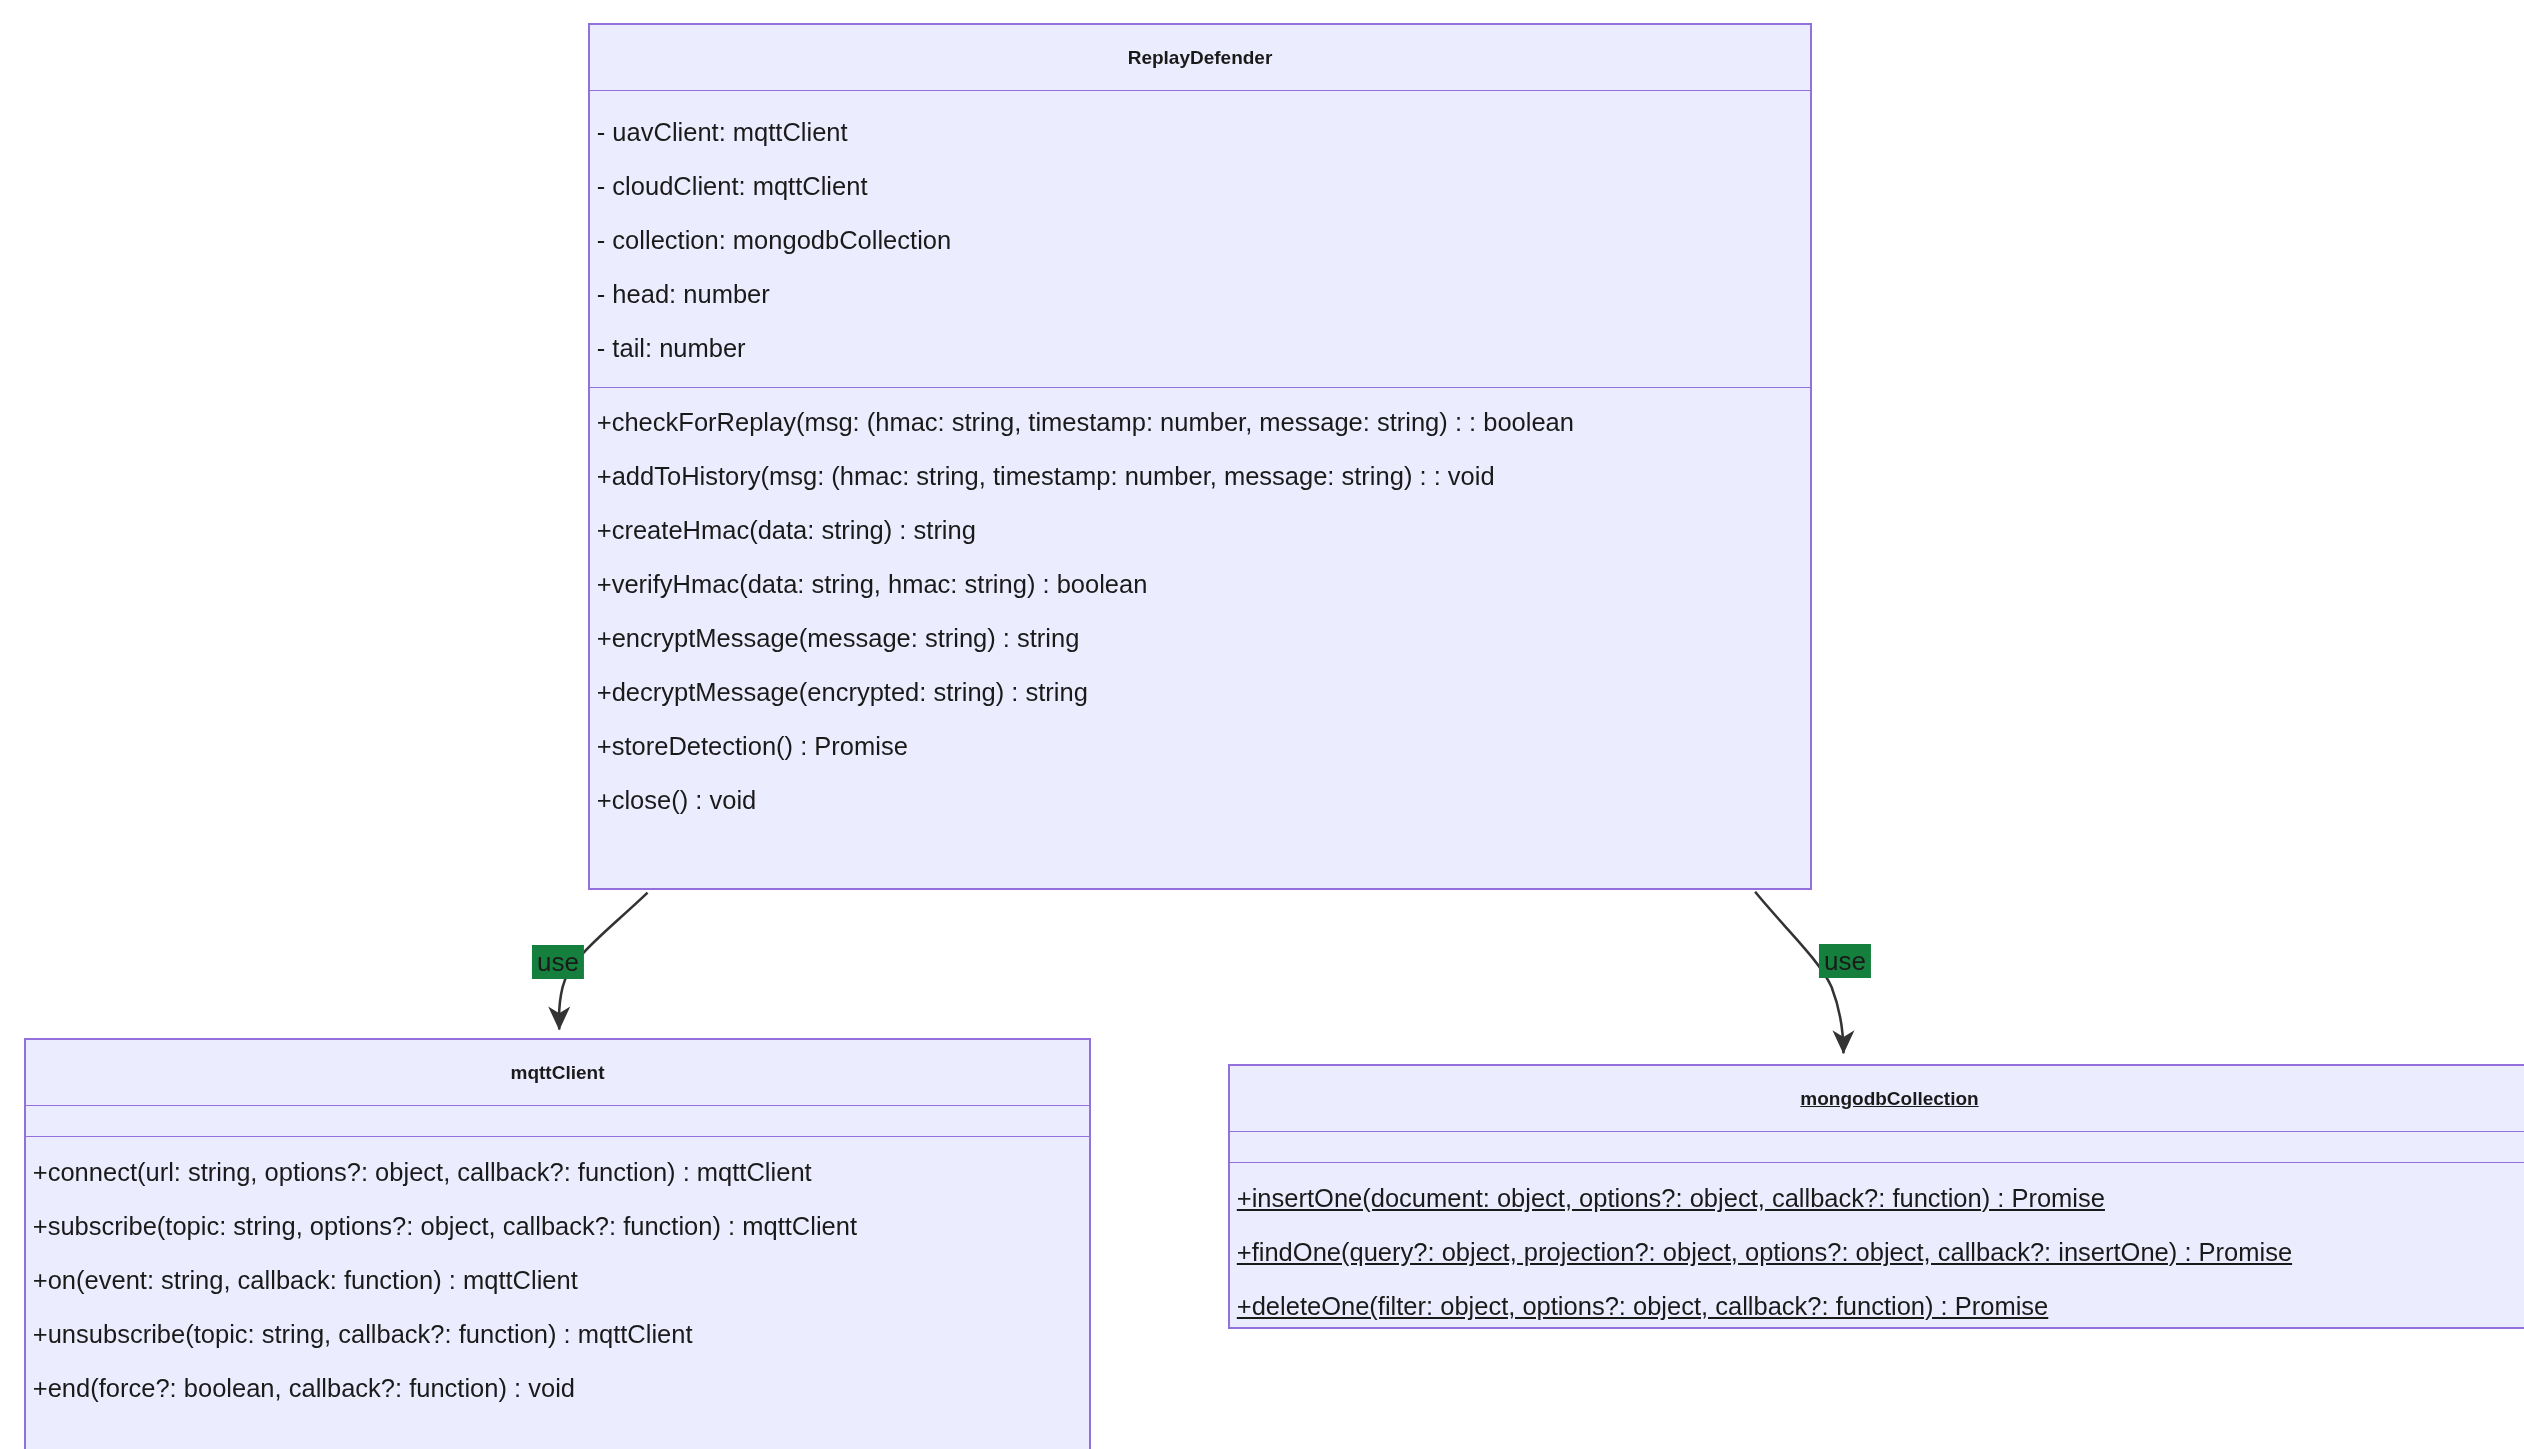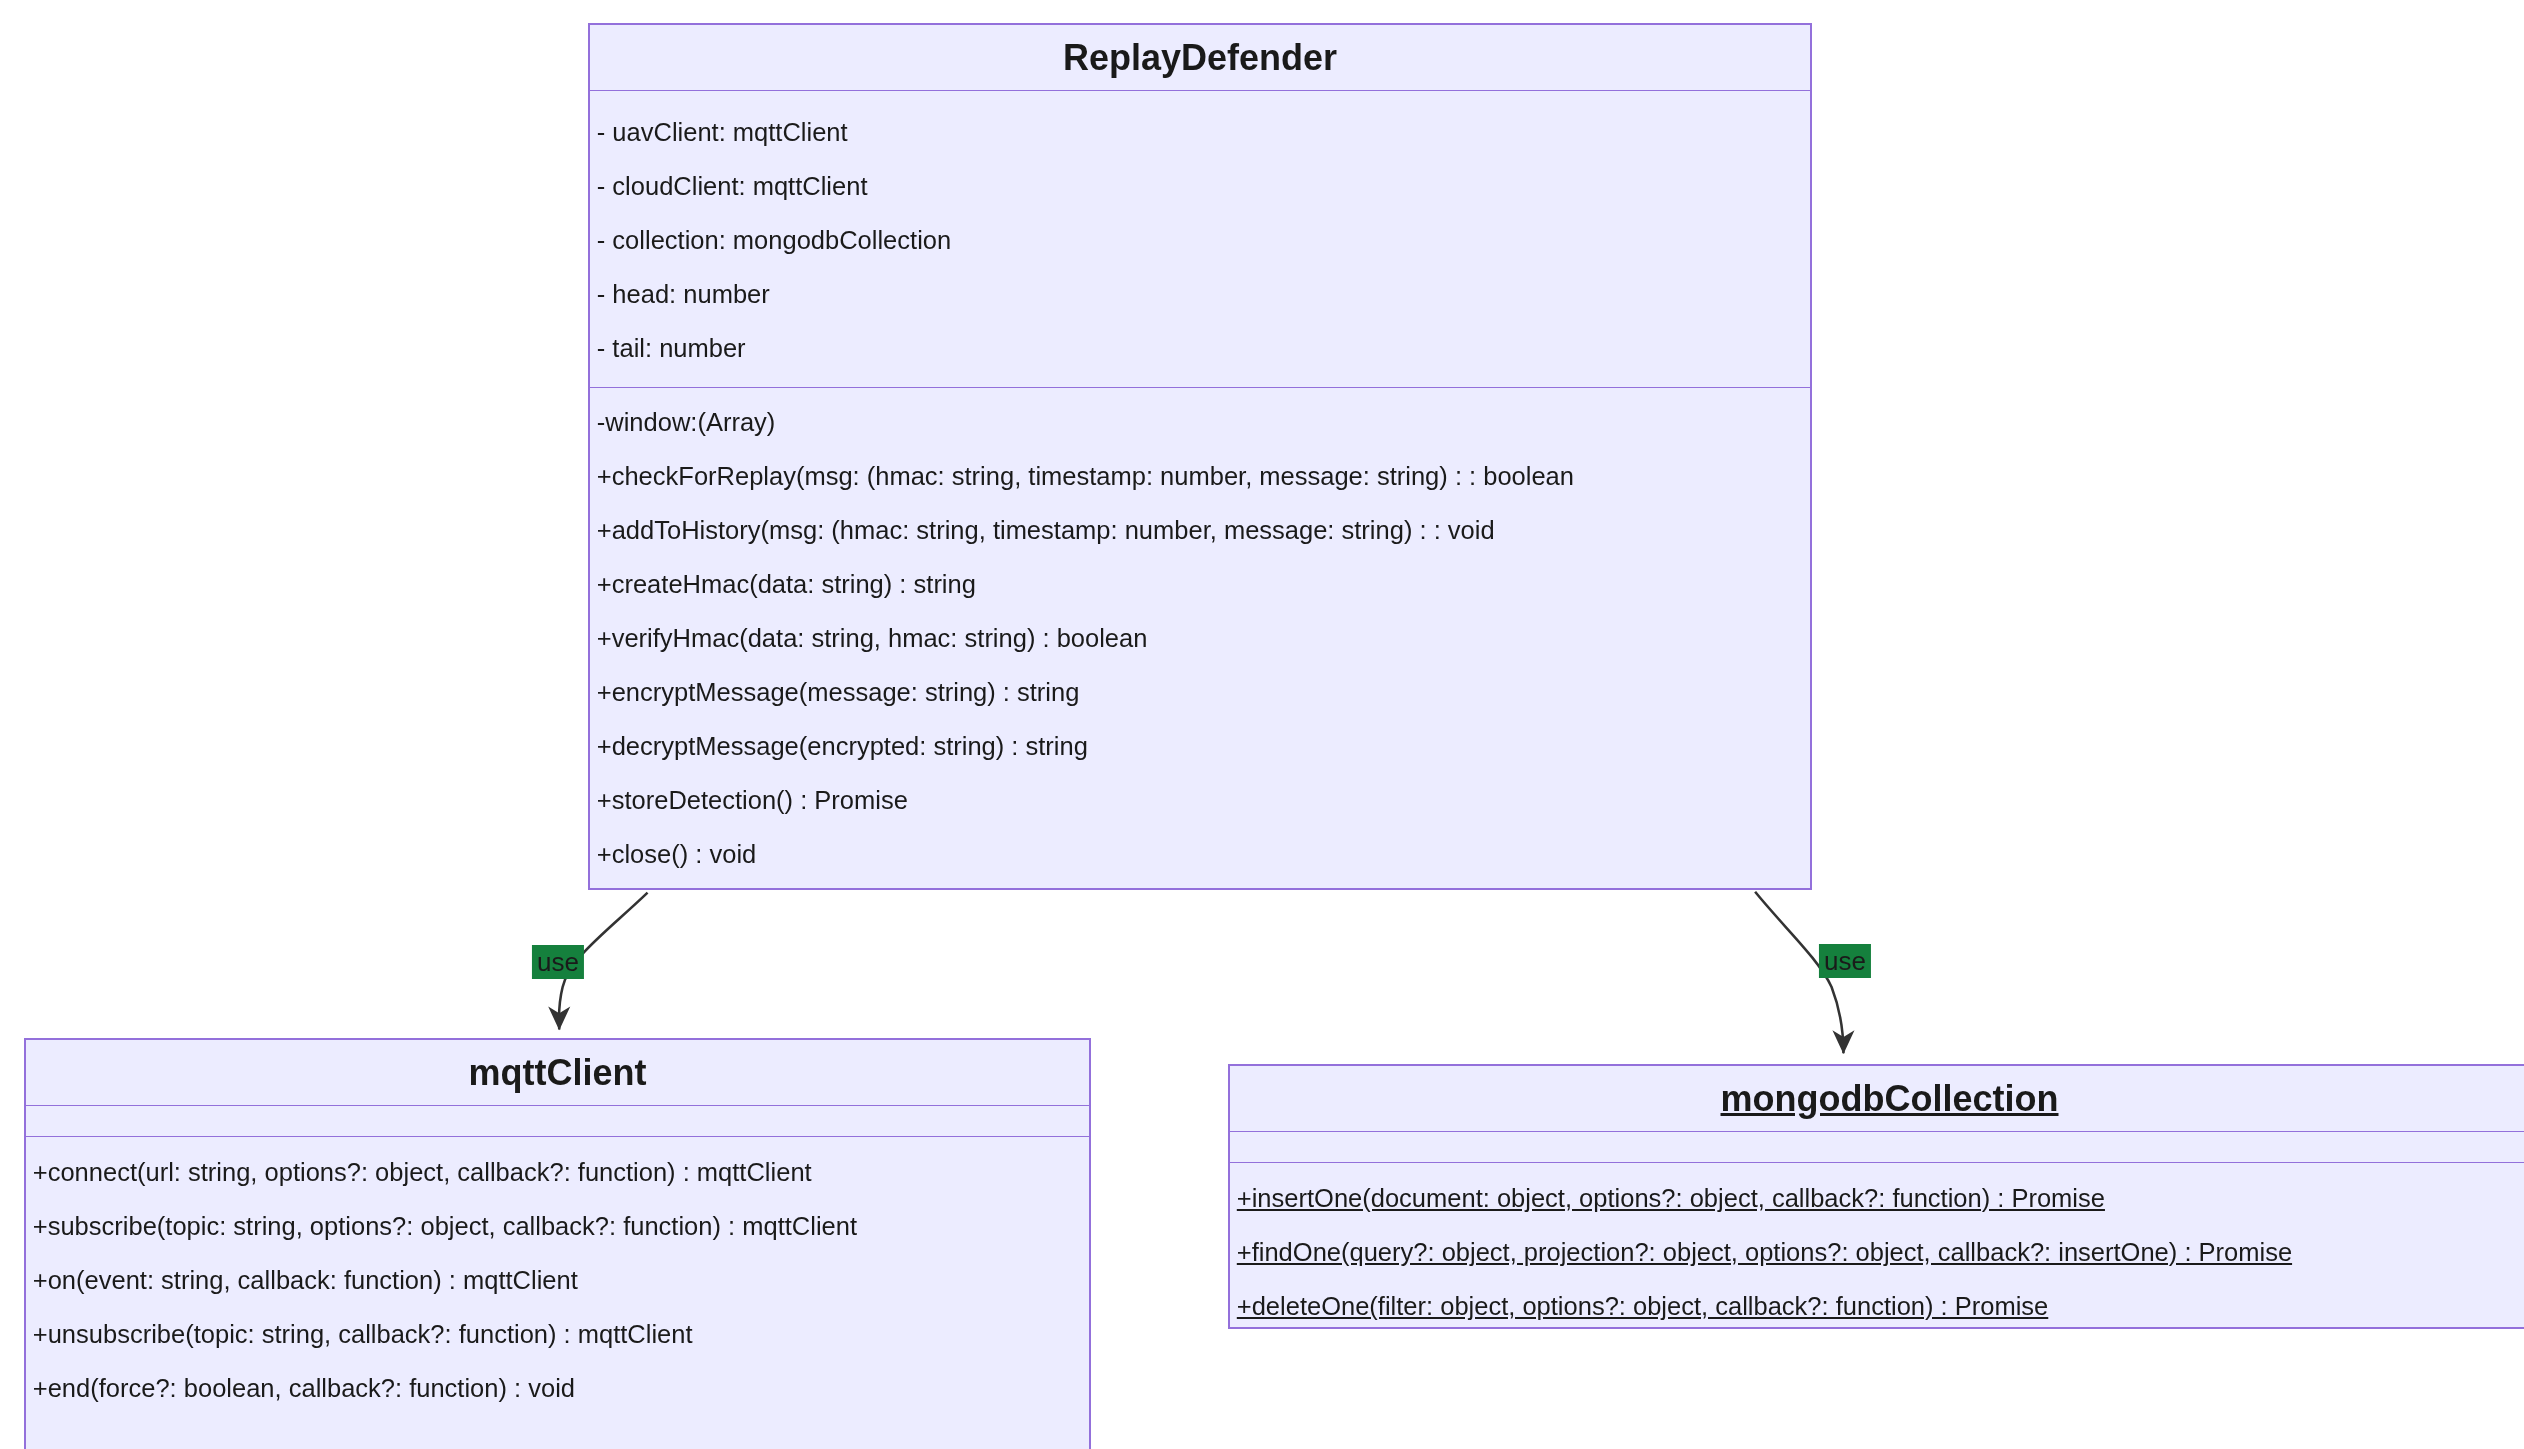--- a/index.html
+++ b/index.html
@@ -30,7 +30,7 @@
     align-items: center;
     justify-content: center;
     font-weight: bold;
-    font-size: 36px;
+    font-size: 19px;
     border-bottom: 1.7px solid #9370DB;
     white-space: nowrap;
   }

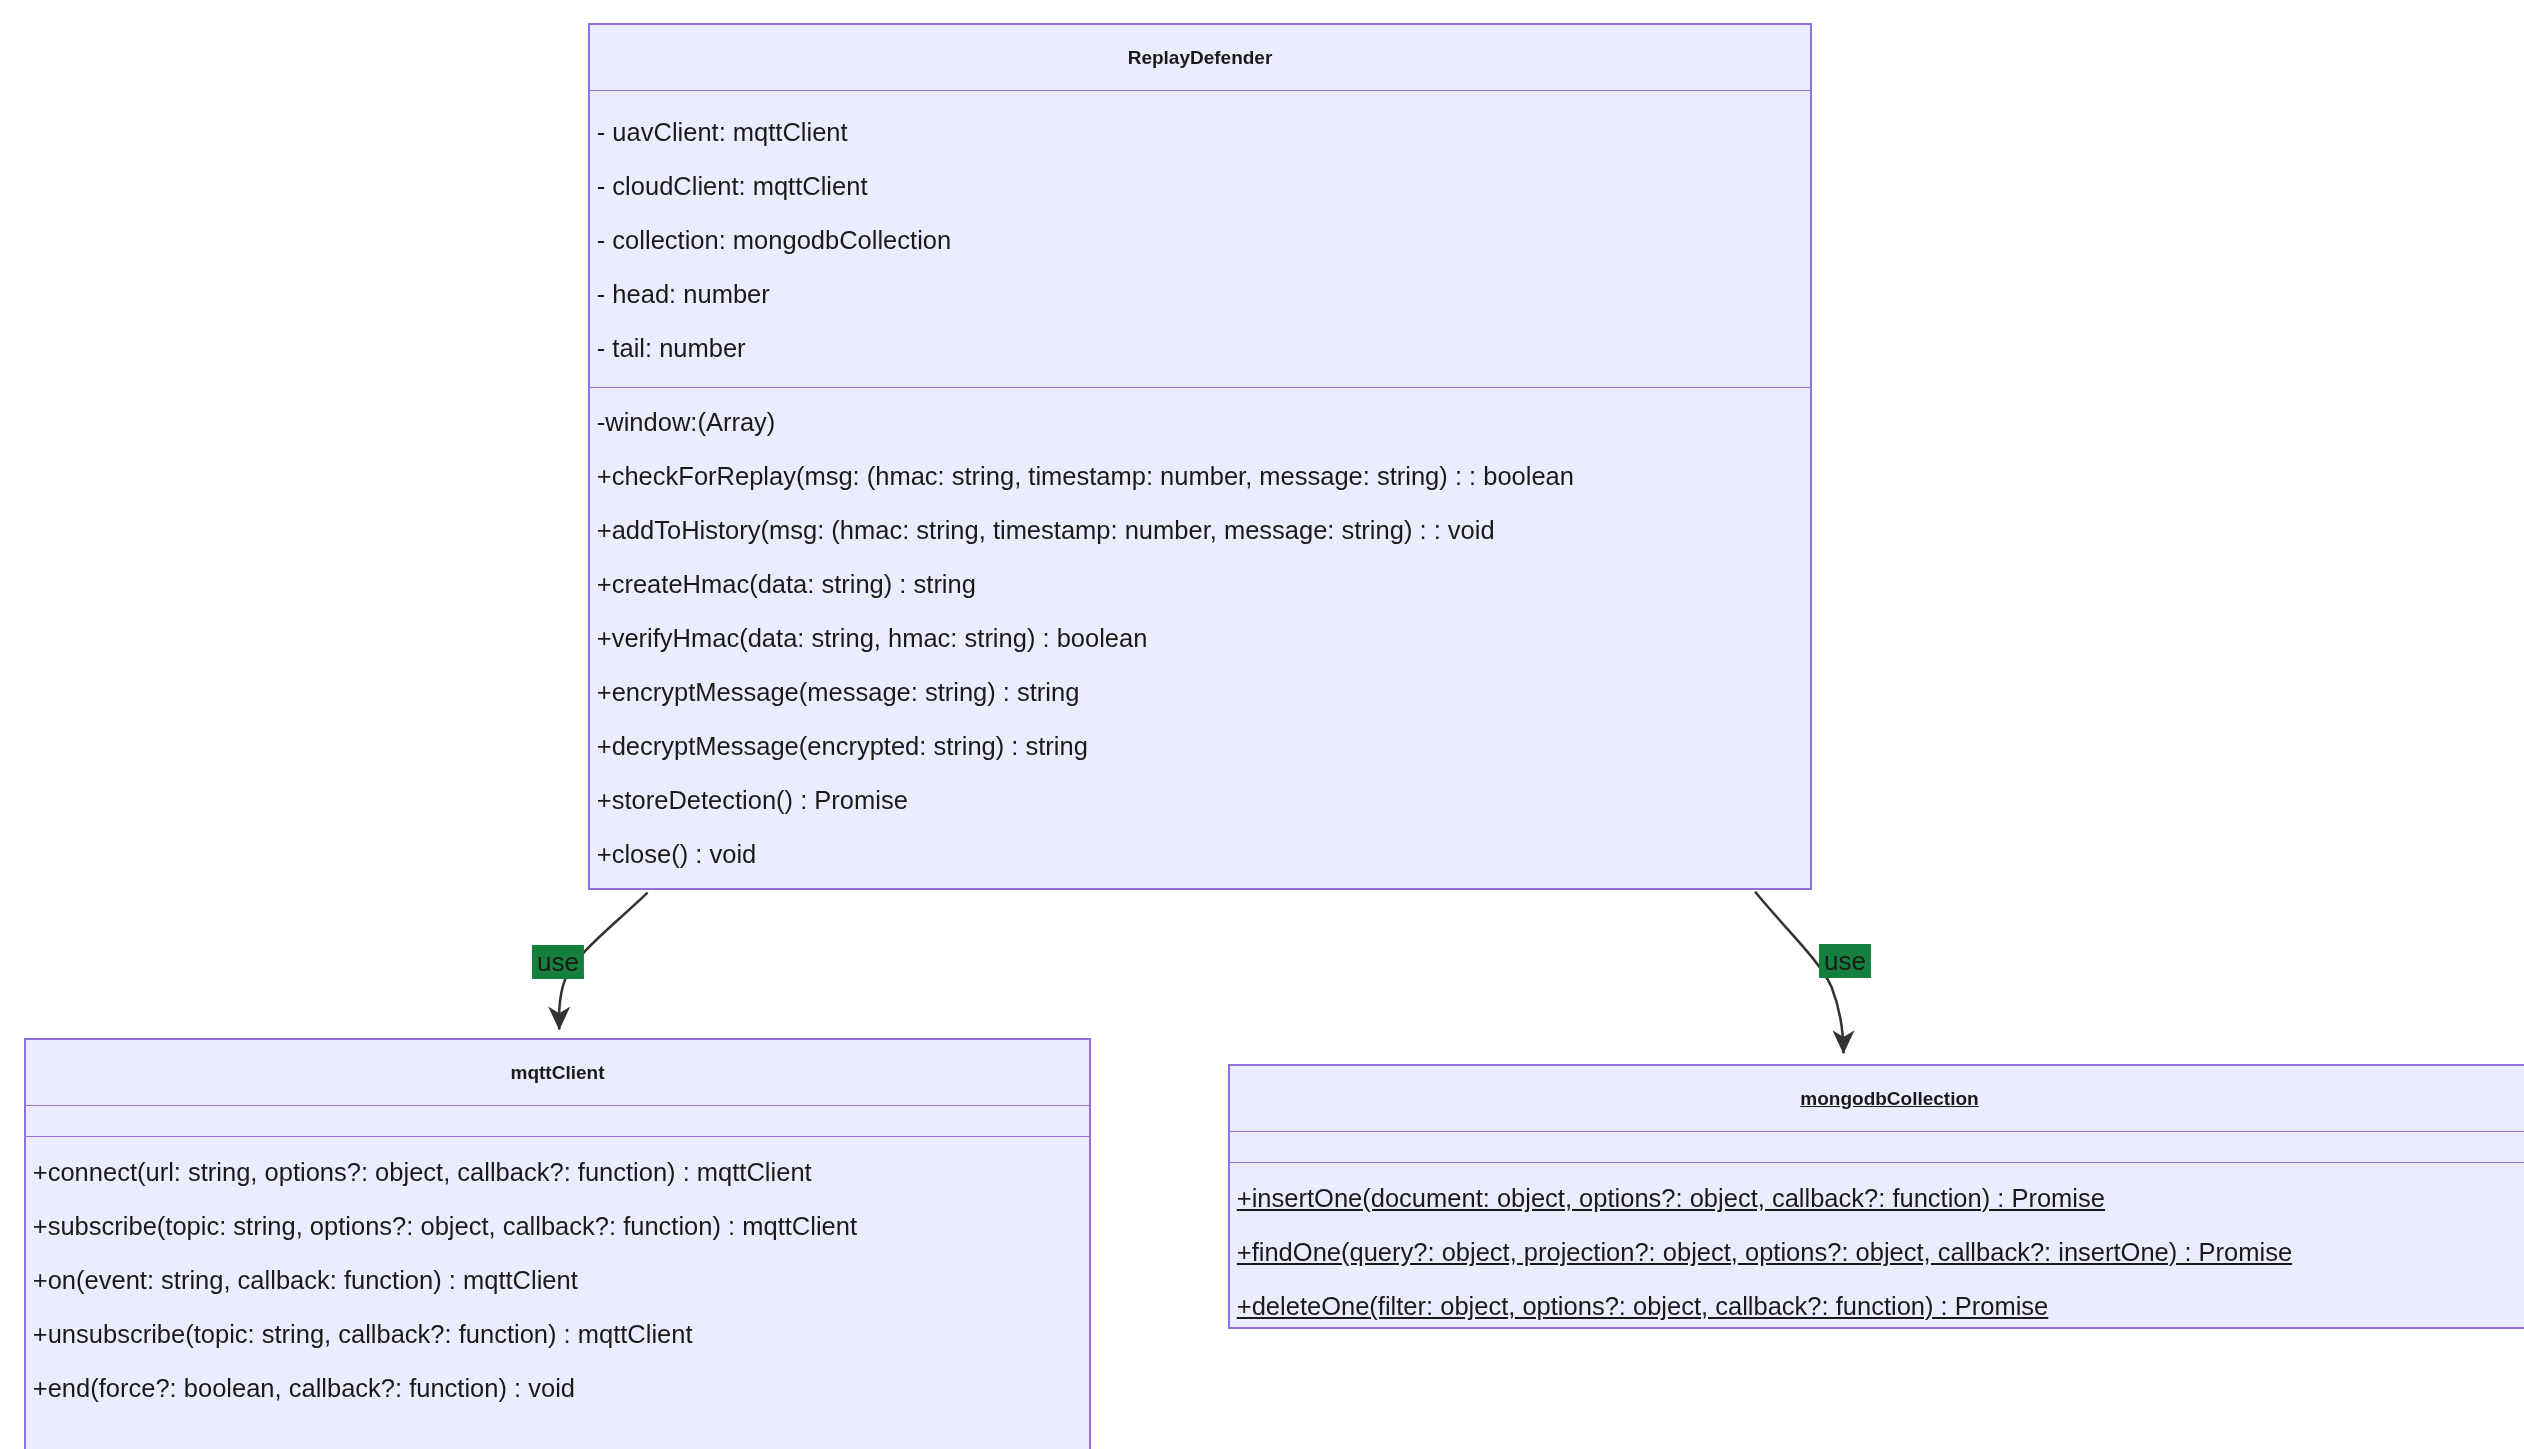--- a/index.html
+++ b/index.html
@@ -96,7 +96,6 @@
         <div class="member-row">- tail: number</div>
       </div>
     <div class="members methods-section">
-        <div class="member-row">-window:(Array)</div>
         <div class="member-row">+checkForReplay(msg: (hmac: string, timestamp: number, message: string) : : boolean</div>
         <div class="member-row">+addToHistory(msg: (hmac: string, timestamp: number, message: string) : : void</div>
         <div class="member-row">+createHmac(data: string) : string</div>

